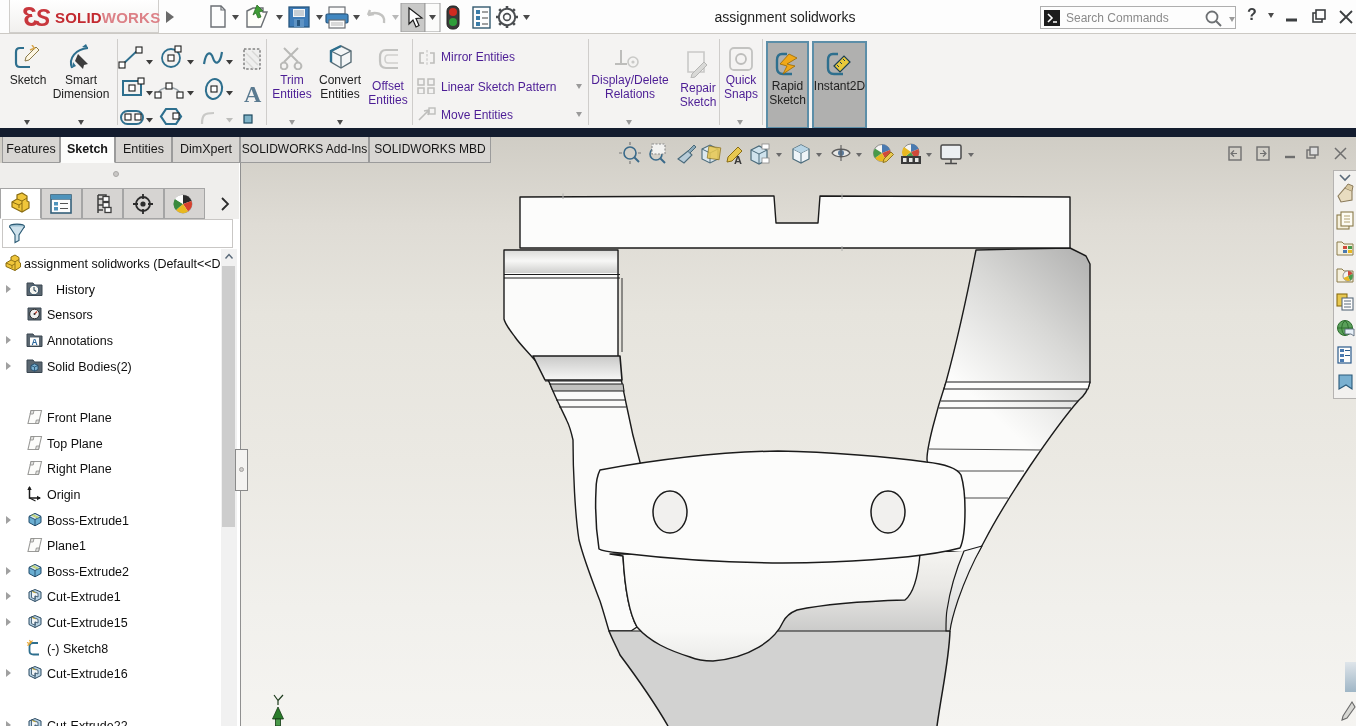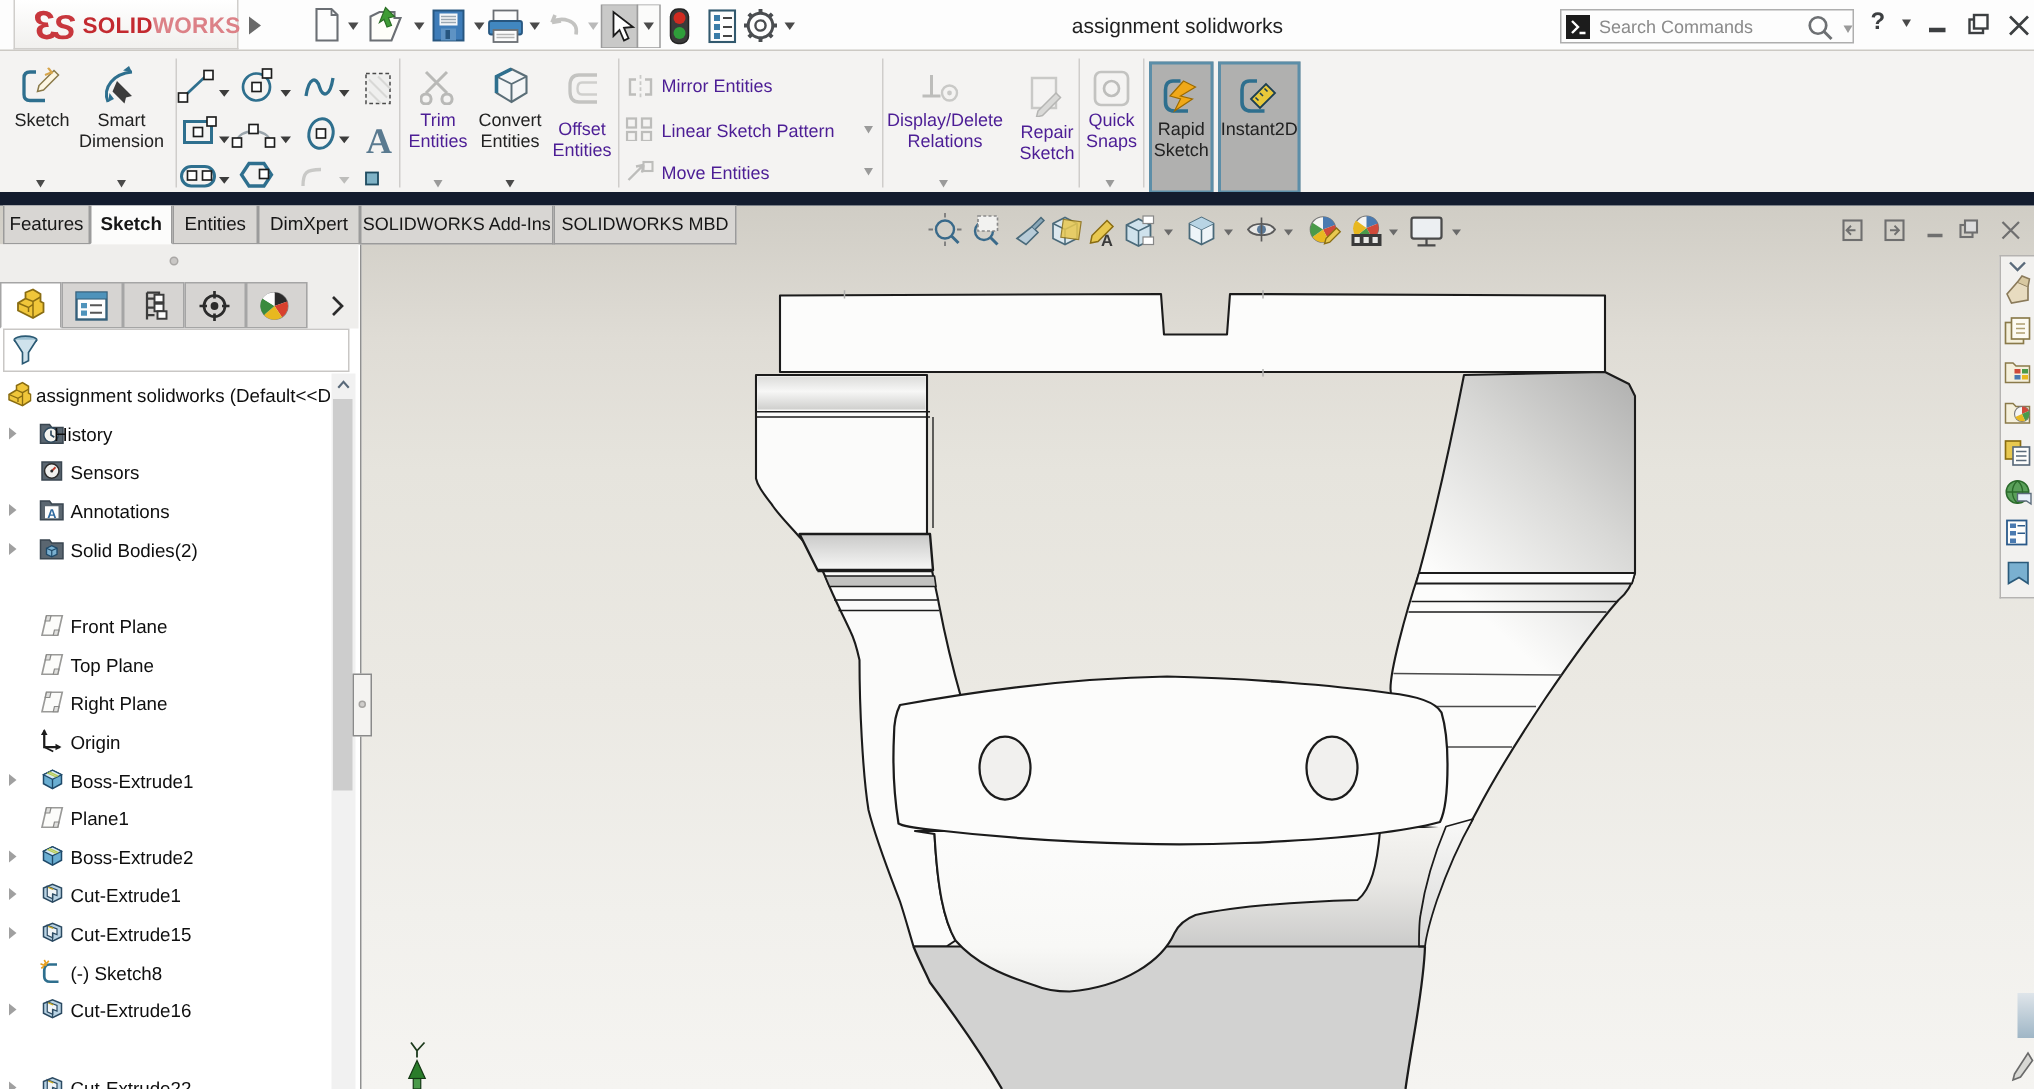--- a/index.html
+++ b/index.html
@@ -485,7 +485,7 @@
           <svg class="ticon" style="left:26px" width="18" height="18" viewBox="0 0 18 18">
             <use href="#icoHist"></use>
           </svg>
-          <span class="txt" style="left:36px">History</span>
+          <span class="txt" style="left:56px">History</span>
         </div>
       <div class="trow" style="top:53.3px">
           <svg class="ticon" style="left:26px" width="18" height="18" viewBox="0 0 18 18">

